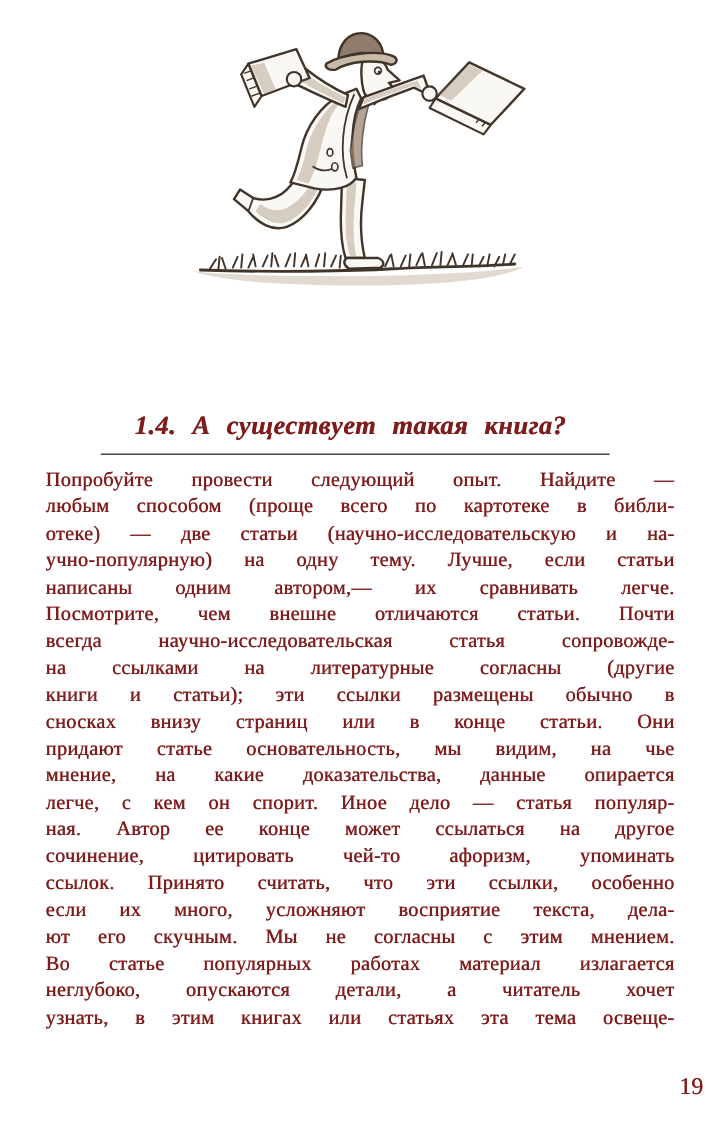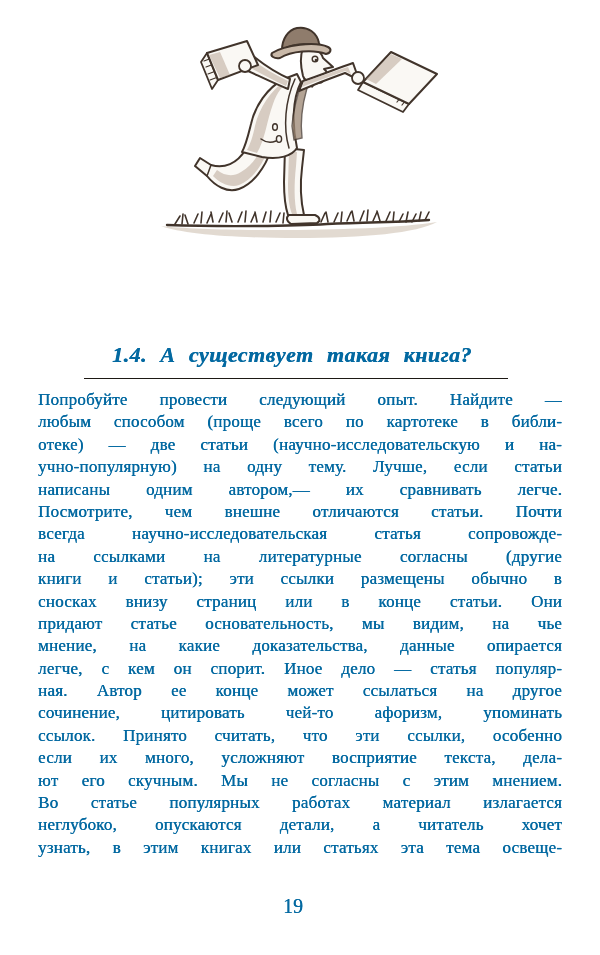--- a/index.html
+++ b/index.html
@@ -5,7 +5,7 @@
   html,body{margin:0;padding:0;background:#ffffff;}
   .page{
     position:relative;width:600px;height:955px;background:#ffffff;
-    font-family:"Liberation Serif", serif;color:#0369a1;overflow:hidden;
+    font-family:"Liberation Serif", serif;color:#7f1d1d;overflow:hidden;
   }
   .illustration{position:absolute;left:145px;top:16px;width:312px;height:232px;}
   .heading{

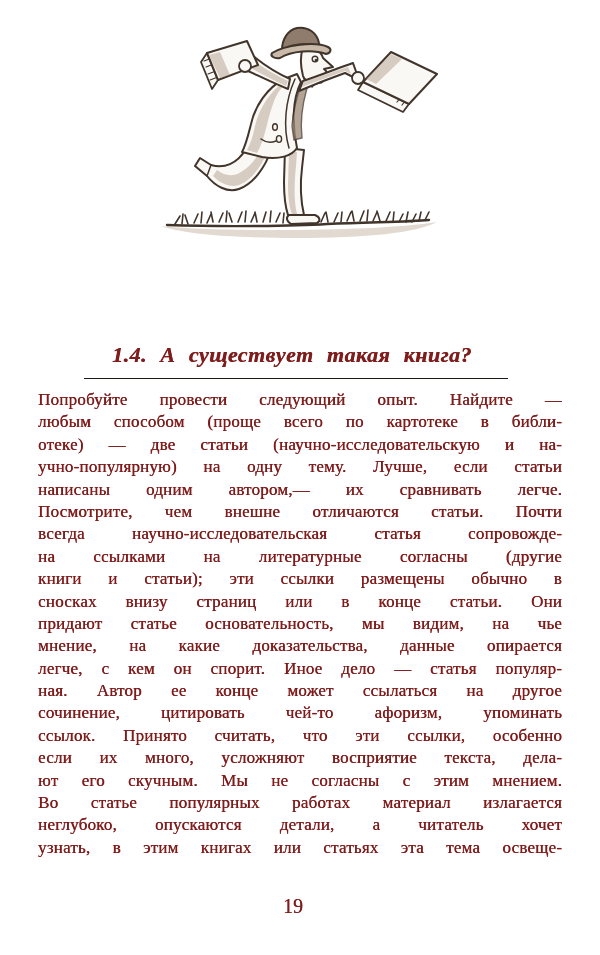--- a/index.html
+++ b/index.html
@@ -28,7 +28,7 @@
     text-align:justify;text-align-last:justify;text-justify:inter-word;
   }
   .page-number{
-    position:absolute;top:893px;left:0;width:586px;text-align:center;
+    position:absolute;top:893px;left:0;width:586px;text-align:right;
     font-size:20px;line-height:26px;text-shadow:0.3px 0 0 currentColor;
   }
   .ill-outline{stroke:#41342b;fill:none;stroke-width:2;stroke-linecap:round;stroke-linejoin:round;}

